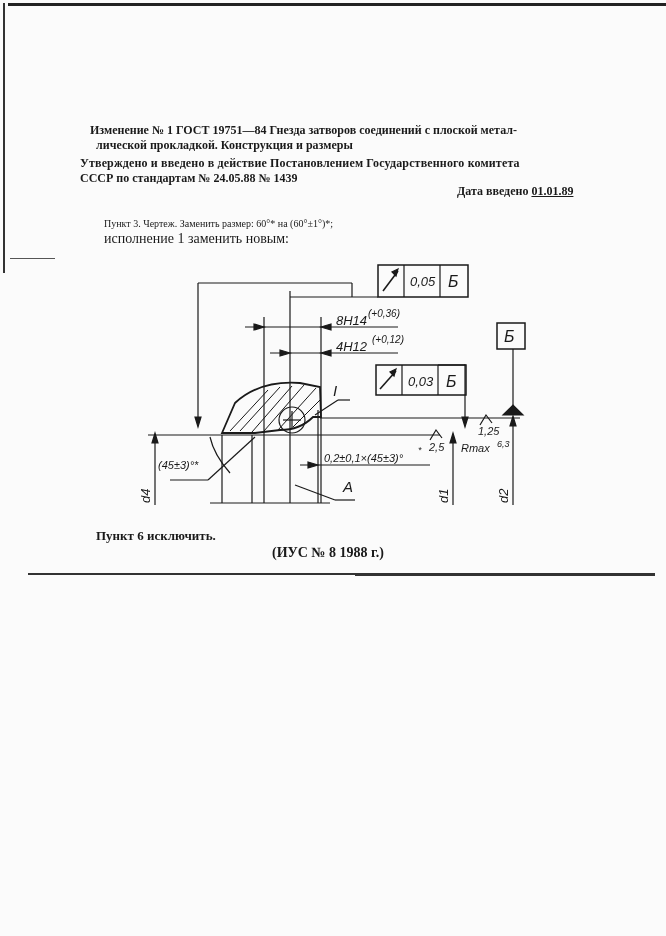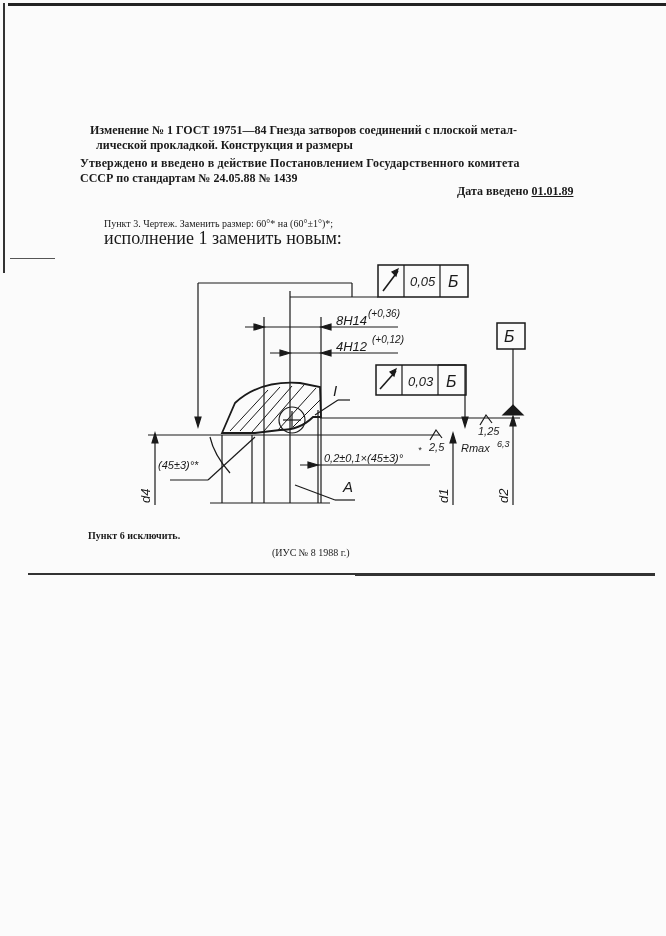--- a/index.html
+++ b/index.html
@@ -17,7 +17,7 @@
   .date{left:457px;top:184px;}
   .date .d{text-decoration:underline;font-family:Liberation Serif, serif;}
   .p3a{left:104px;top:216px;font-size:10px;}
-  .p3b{left:104px;top:231px;font-size:18px;}
+  .p3b{left:104px;top:231px;font-size:14px;}
   .p6{left:88px;top:528px;font-size:10px;font-weight:bold;}
   .ius{left:272px;top:545px;font-size:10px;font-weight:normal;}
   .rule{top:573px;height:2px;background:#333;}

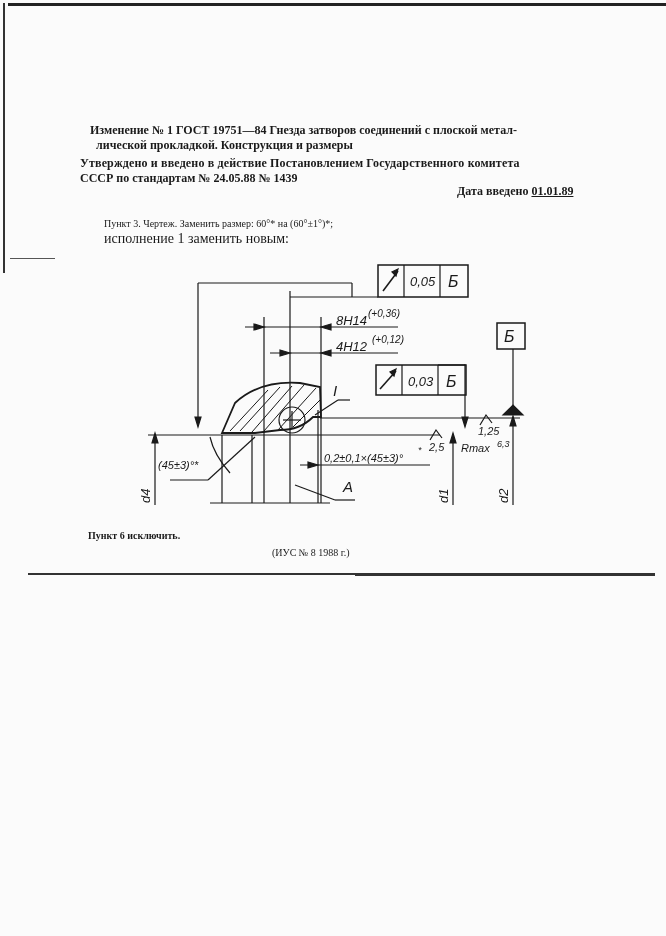--- a/index.html
+++ b/index.html
@@ -18,7 +18,7 @@
   .date .d{text-decoration:underline;font-family:Liberation Serif, serif;}
   .p3a{left:104px;top:216px;font-size:10px;}
   .p3b{left:104px;top:231px;font-size:14px;}
-  .p6{left:88px;top:528px;font-size:10px;font-weight:bold;}
+  .p6{left:96px;top:528px;font-size:13px;font-weight:bold;}
   .ius{left:272px;top:545px;font-size:10px;font-weight:normal;}
   .rule{top:573px;height:2px;background:#333;}
   .side{background:#555;height:1px;}

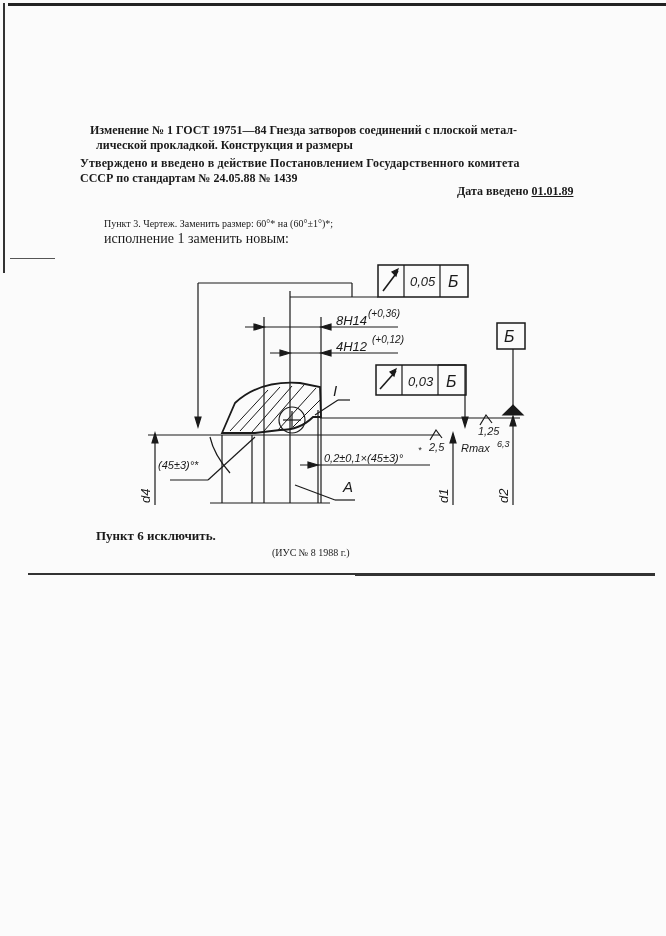--- a/index.html
+++ b/index.html
@@ -19,7 +19,7 @@
   .p3a{left:104px;top:216px;font-size:10px;}
   .p3b{left:104px;top:231px;font-size:14px;}
   .p6{left:96px;top:528px;font-size:13px;font-weight:bold;}
-  .ius{left:272px;top:545px;font-size:10px;font-weight:normal;}
+  .ius{left:272px;top:545px;font-size:14px;font-weight:bold;}
   .rule{top:573px;height:2px;background:#333;}
   .side{background:#555;height:1px;}
   svg text{font-family:"Liberation Sans","DejaVu Sans",sans-serif;font-style:italic;}

